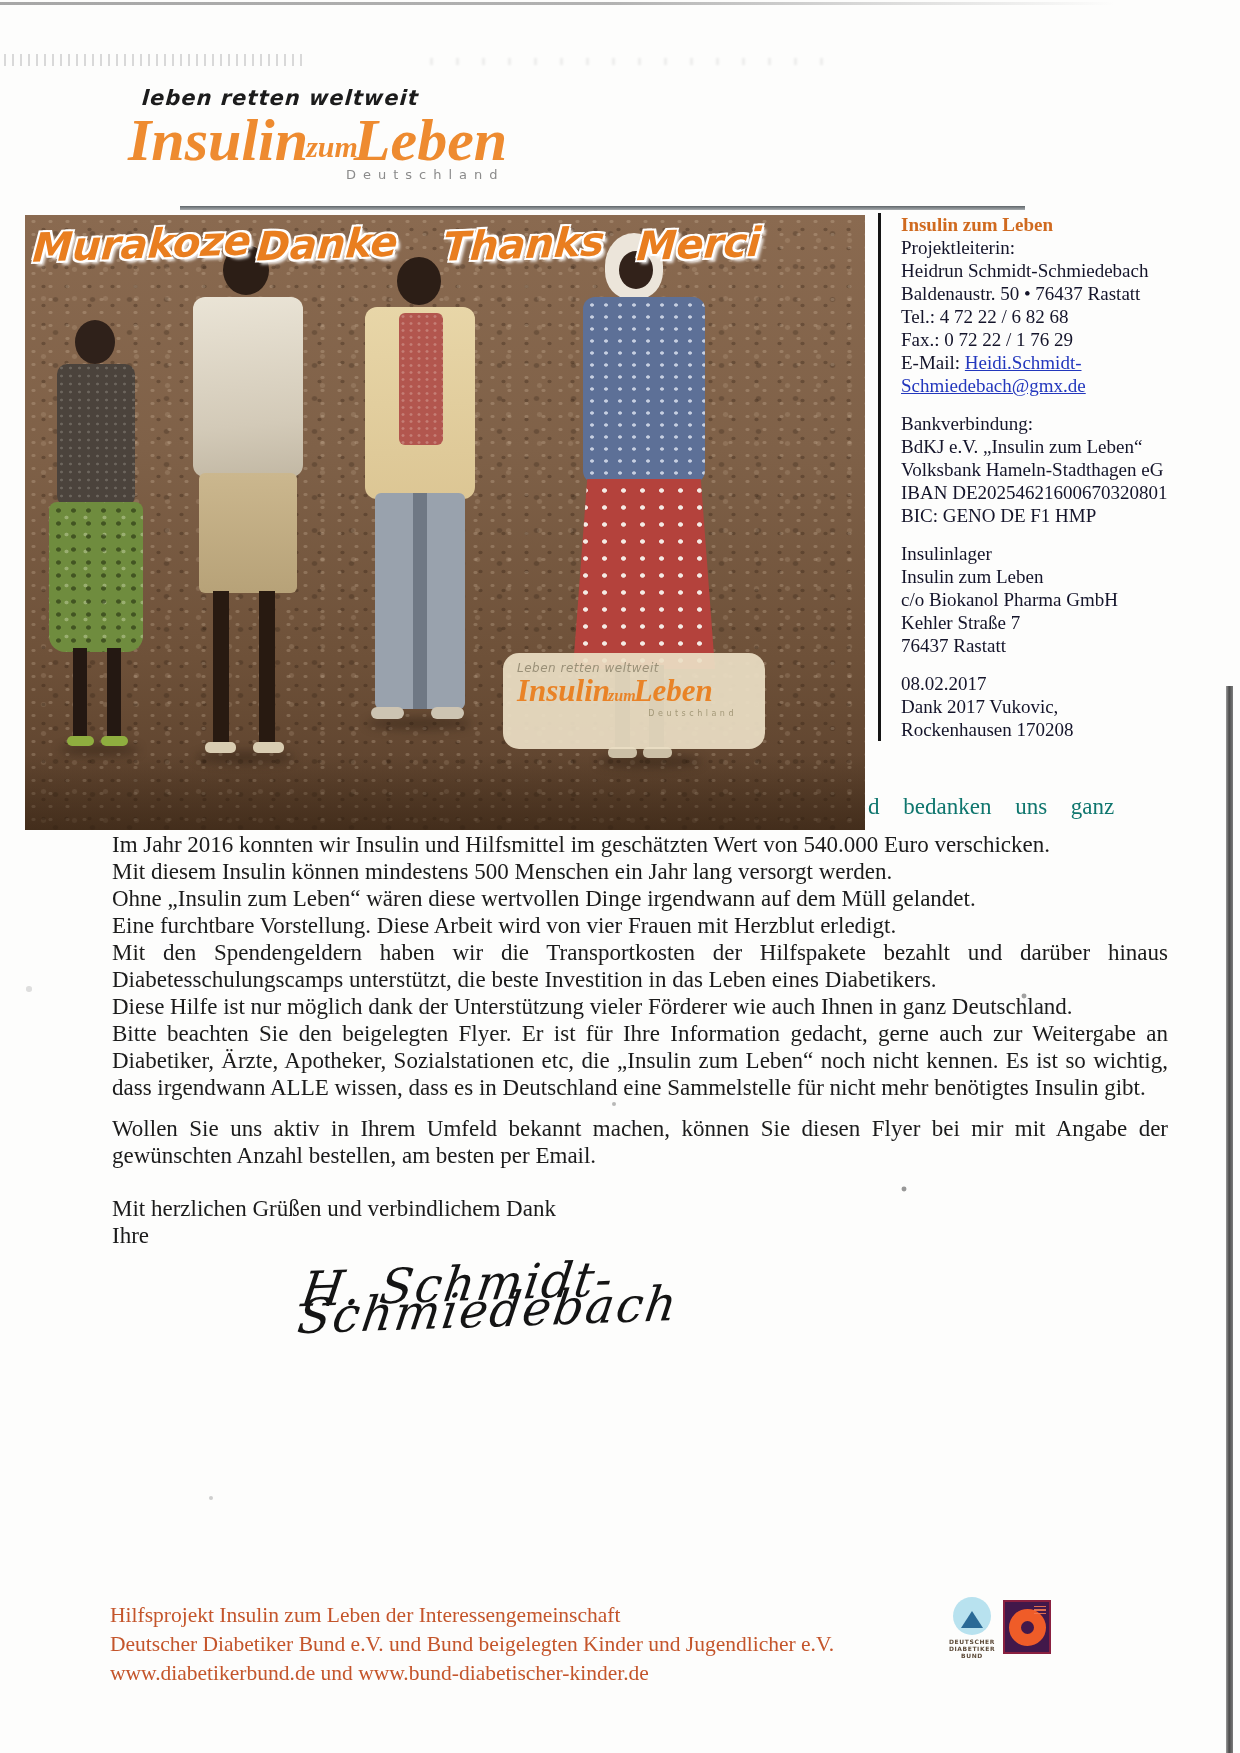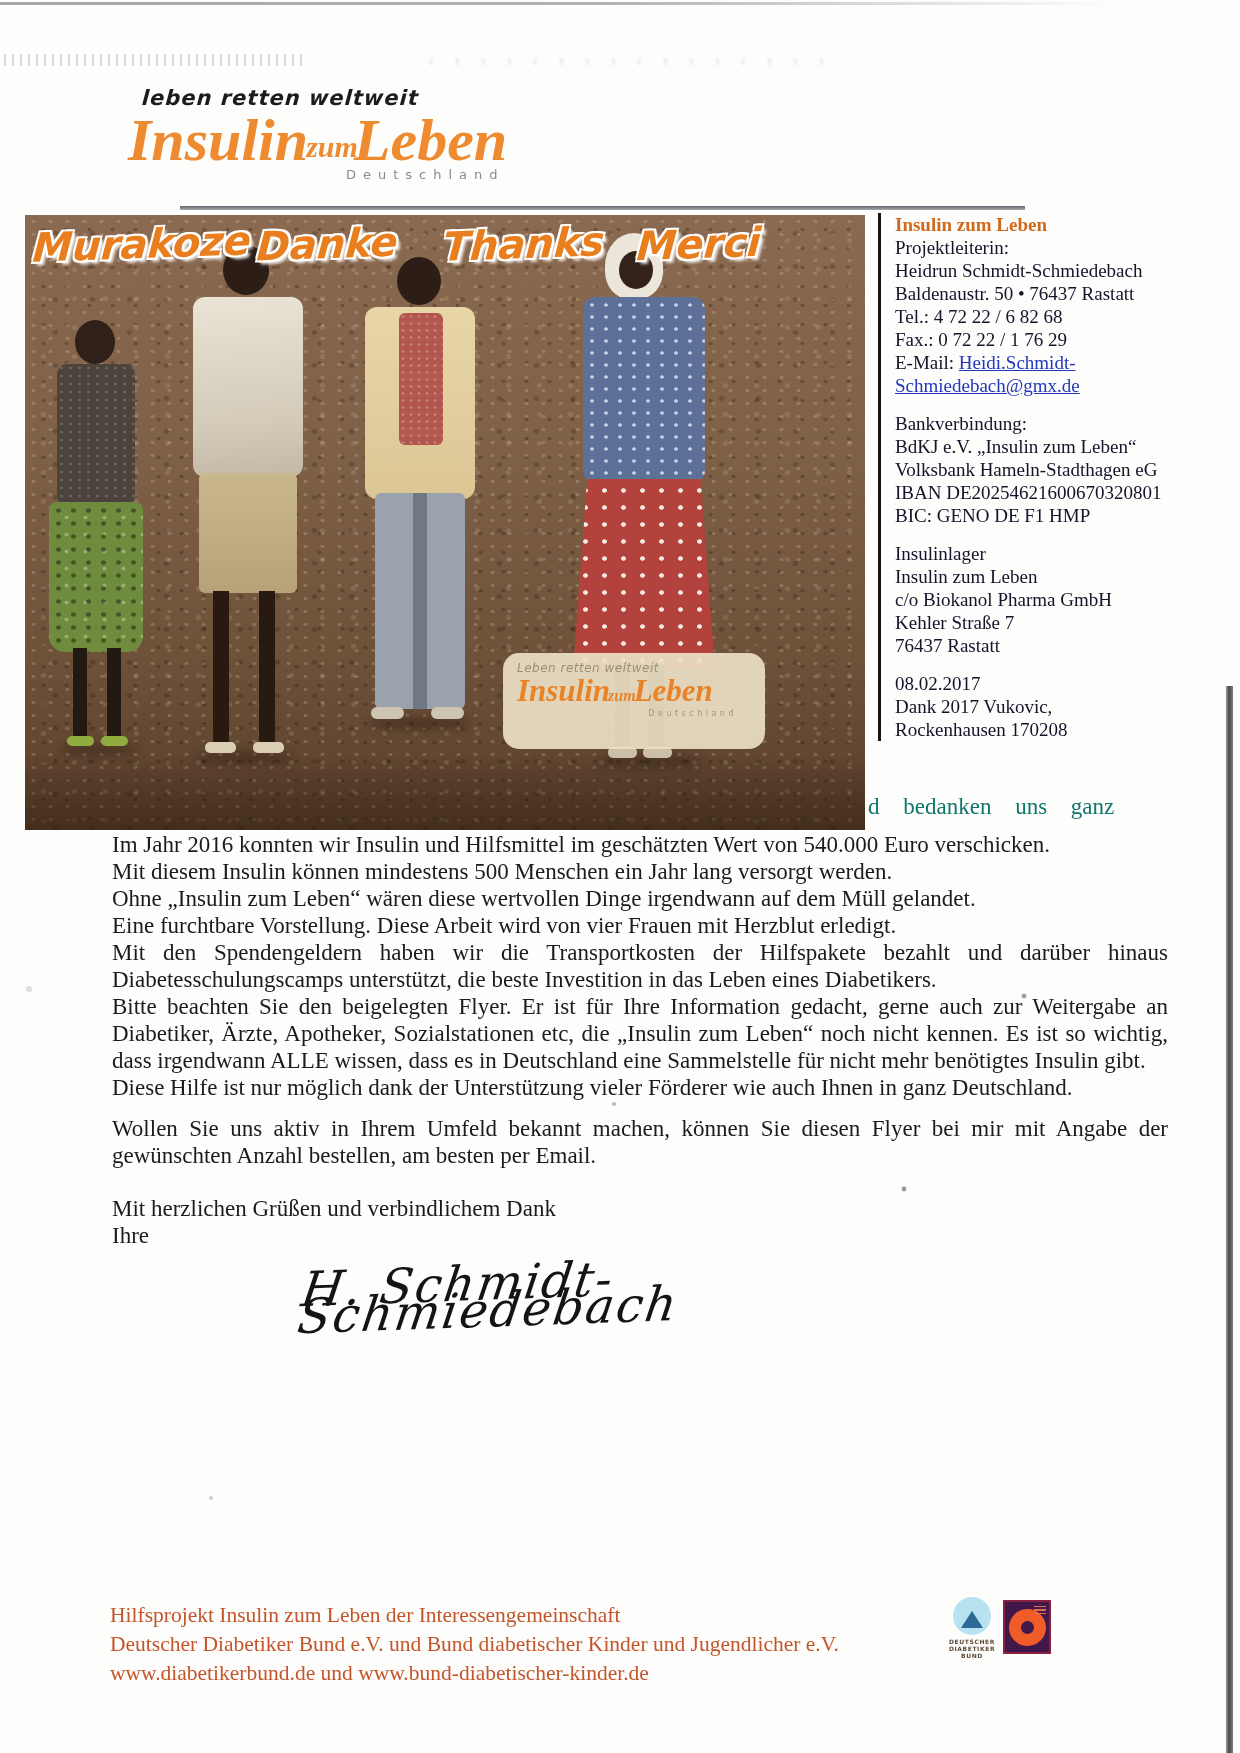--- a/index.html
+++ b/index.html
@@ -110,7 +110,7 @@
   .wm-sub{font-family:"DejaVu Sans",sans-serif;font-size:8px;letter-spacing:3.5px;color:#a39878;text-align:right;margin-right:14px;}
   
   .sidebar{position:absolute;left:878px;top:213px;width:290px;border-left:3px solid #151515;
-    padding-left:14px;box-sizing:border-box;font-size:19px;line-height:23px;color:#14142a;}
+    padding-left:20px;box-sizing:border-box;font-size:19px;line-height:23px;color:#14142a;}
   .sb-heading{color:#d06a1f;font-weight:bold;}
   .sb-gap{height:15px;}
   .sb-line{}

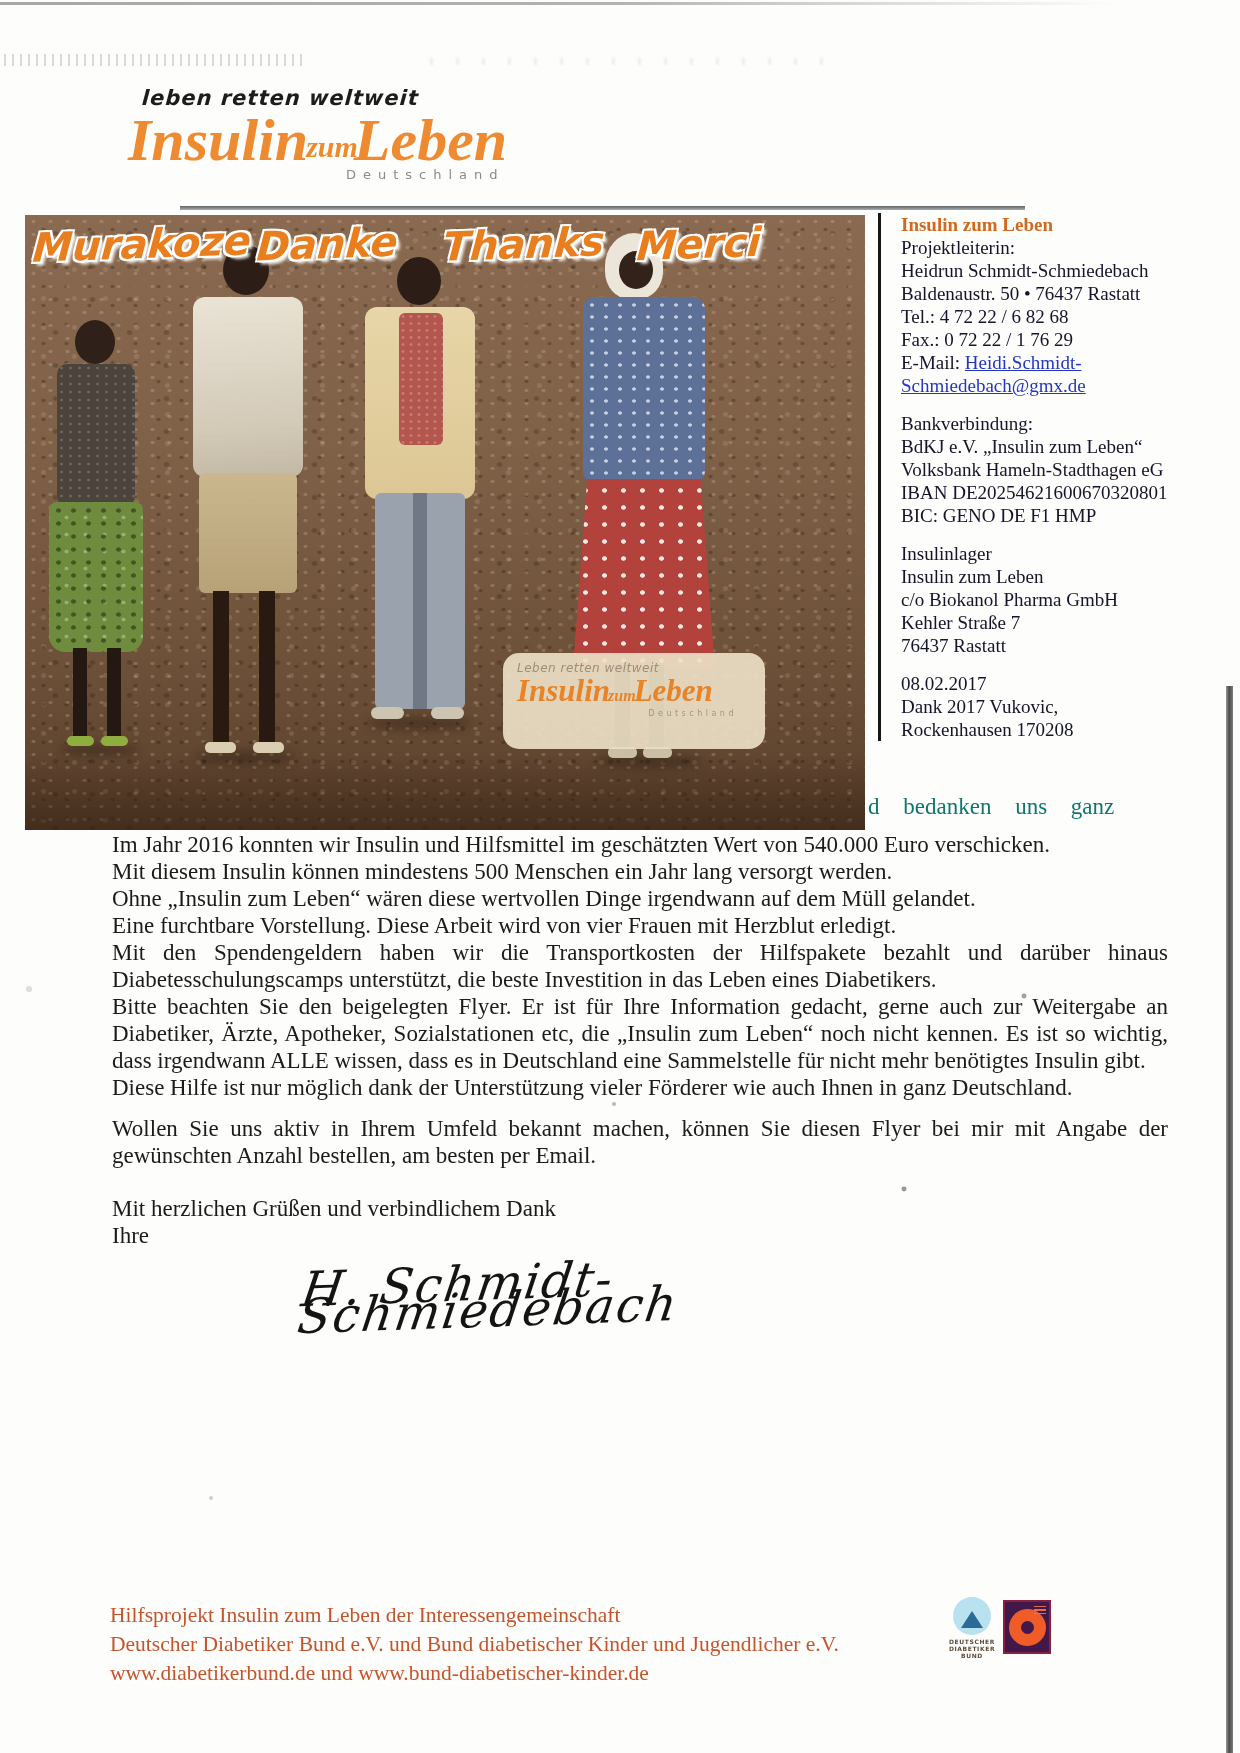--- a/index.html
+++ b/index.html
@@ -253,9 +253,9 @@
     <div class="pline">Eine furchtbare Vorstellung. Diese Arbeit wird von vier Frauen mit Herzblut erledigt.</div>
 
     <div class="para">Mit den Spendengeldern haben wir die Transportkosten der Hilfspakete bezahlt und darüber hinaus Diabetesschulungscamps unterstützt, die beste Investition in das Leben eines Diabetikers.</div>
+    <div class="para cont">Diese Hilfe ist nur möglich dank der Unterstützung vieler Förderer wie auch Ihnen in ganz Deutschland.</div>
+
     <div class="para">Bitte beachten Sie den beigelegten Flyer. Er ist für Ihre Information gedacht, gerne auch zur Weitergabe an Diabetiker, Ärzte, Apotheker, Sozialstationen etc, die „Insulin zum Leben“ noch nicht kennen. Es ist so wichtig, dass irgendwann ALLE wissen, dass es in Deutschland eine Sammelstelle für nicht mehr benötigtes Insulin gibt.</div>
-
-    <div class="para cont">Diese Hilfe ist nur möglich dank der Unterstützung vieler Förderer wie auch Ihnen in ganz Deutschland.</div>
     <div class="para gap-s">Wollen Sie uns aktiv in Ihrem Umfeld bekannt machen, können Sie diesen Flyer bei mir mit Angabe der gewünschten Anzahl bestellen, am besten per Email.</div>
 
     <div class="closing">Mit herzlichen Grüßen und verbindlichem Dank</div>

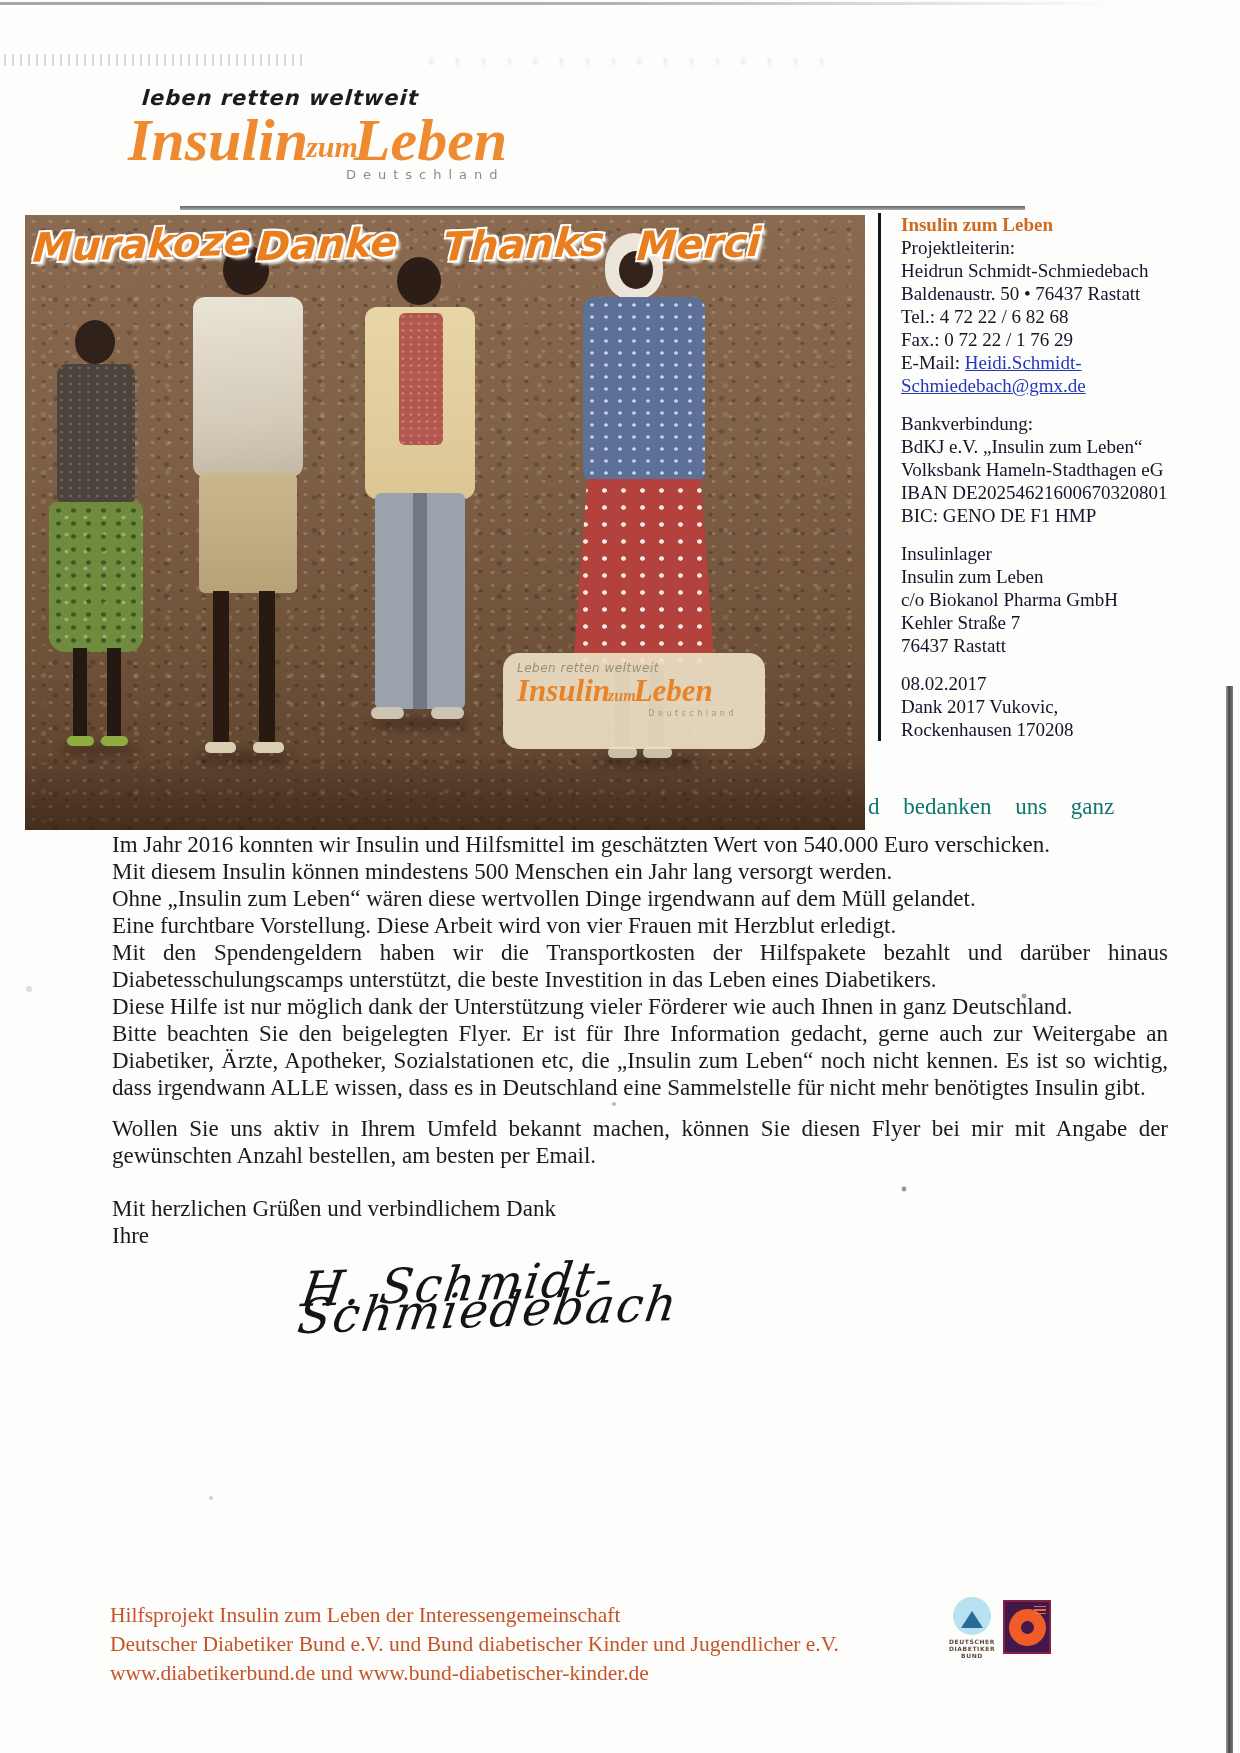--- a/index.html
+++ b/index.html
@@ -266,7 +266,7 @@
 
   <div class="footer">
     <div>Hilfsprojekt Insulin zum Leben der Interessengemeinschaft</div>
-    <div>Deutscher Diabetiker Bund e.V. und Bund diabetischer Kinder und Jugendlicher e.V.</div>
+    <div>Deutscher Diabetiker Bund e.V. und Bund beigelegten Kinder und Jugendlicher e.V.</div>
     <div>www.diabetikerbund.de und www.bund-diabetischer-kinder.de</div>
   </div>
 

